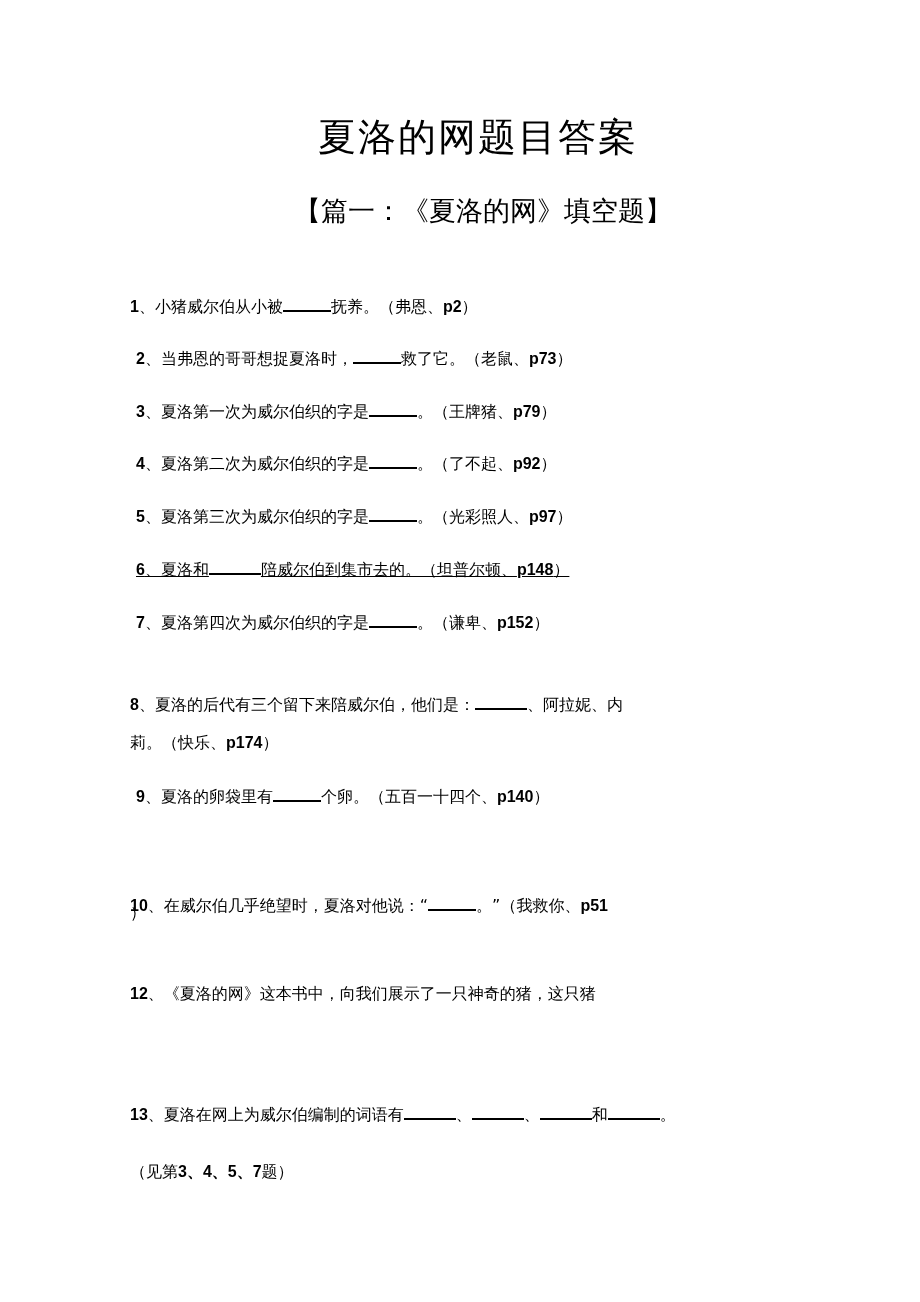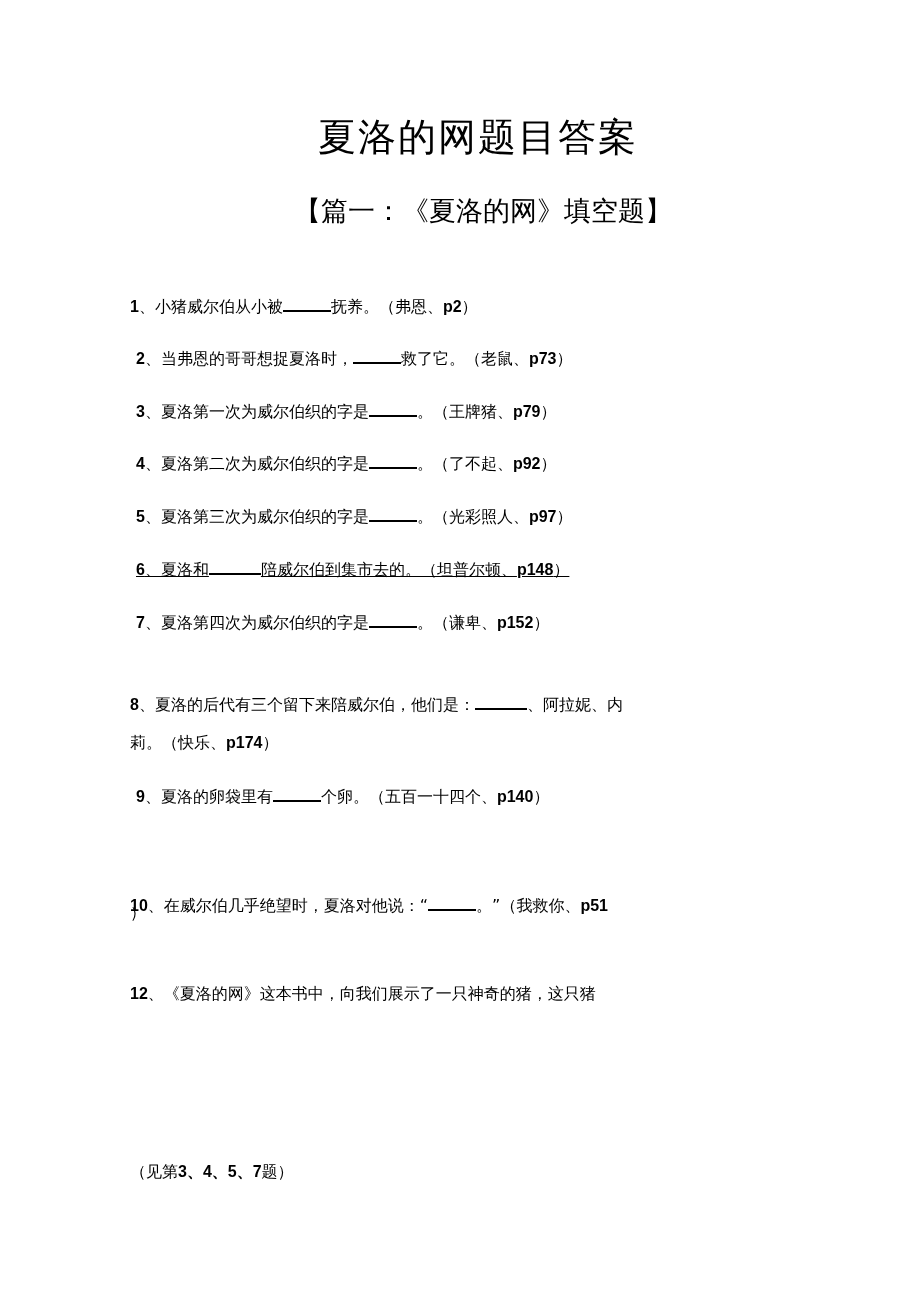--- a/index.html
+++ b/index.html
@@ -118,6 +118,9 @@
     <span class="num">12</span><span>、《夏洛的网》这本书中，向我们展示了一只神奇的猪，这只猪</span>
   </div>
 
+  <div class="line" style="left:112px; top:1100px;">
+    <span class="num">13</span><span>、夏洛在网上为威尔伯编制的词语有</span><span class="blank b50"></span><span>、</span><span class="blank b50"></span><span>、</span><span class="blank b50"></span><span>和</span><span class="blank b50"></span><span>。</span>
+  </div>
   <div class="line" style="left:112px; top:1138px;margin-top:20px;">
     <span>（见第</span><span class="pg">3、4、5、7</span><span>题）</span>
   </div>

